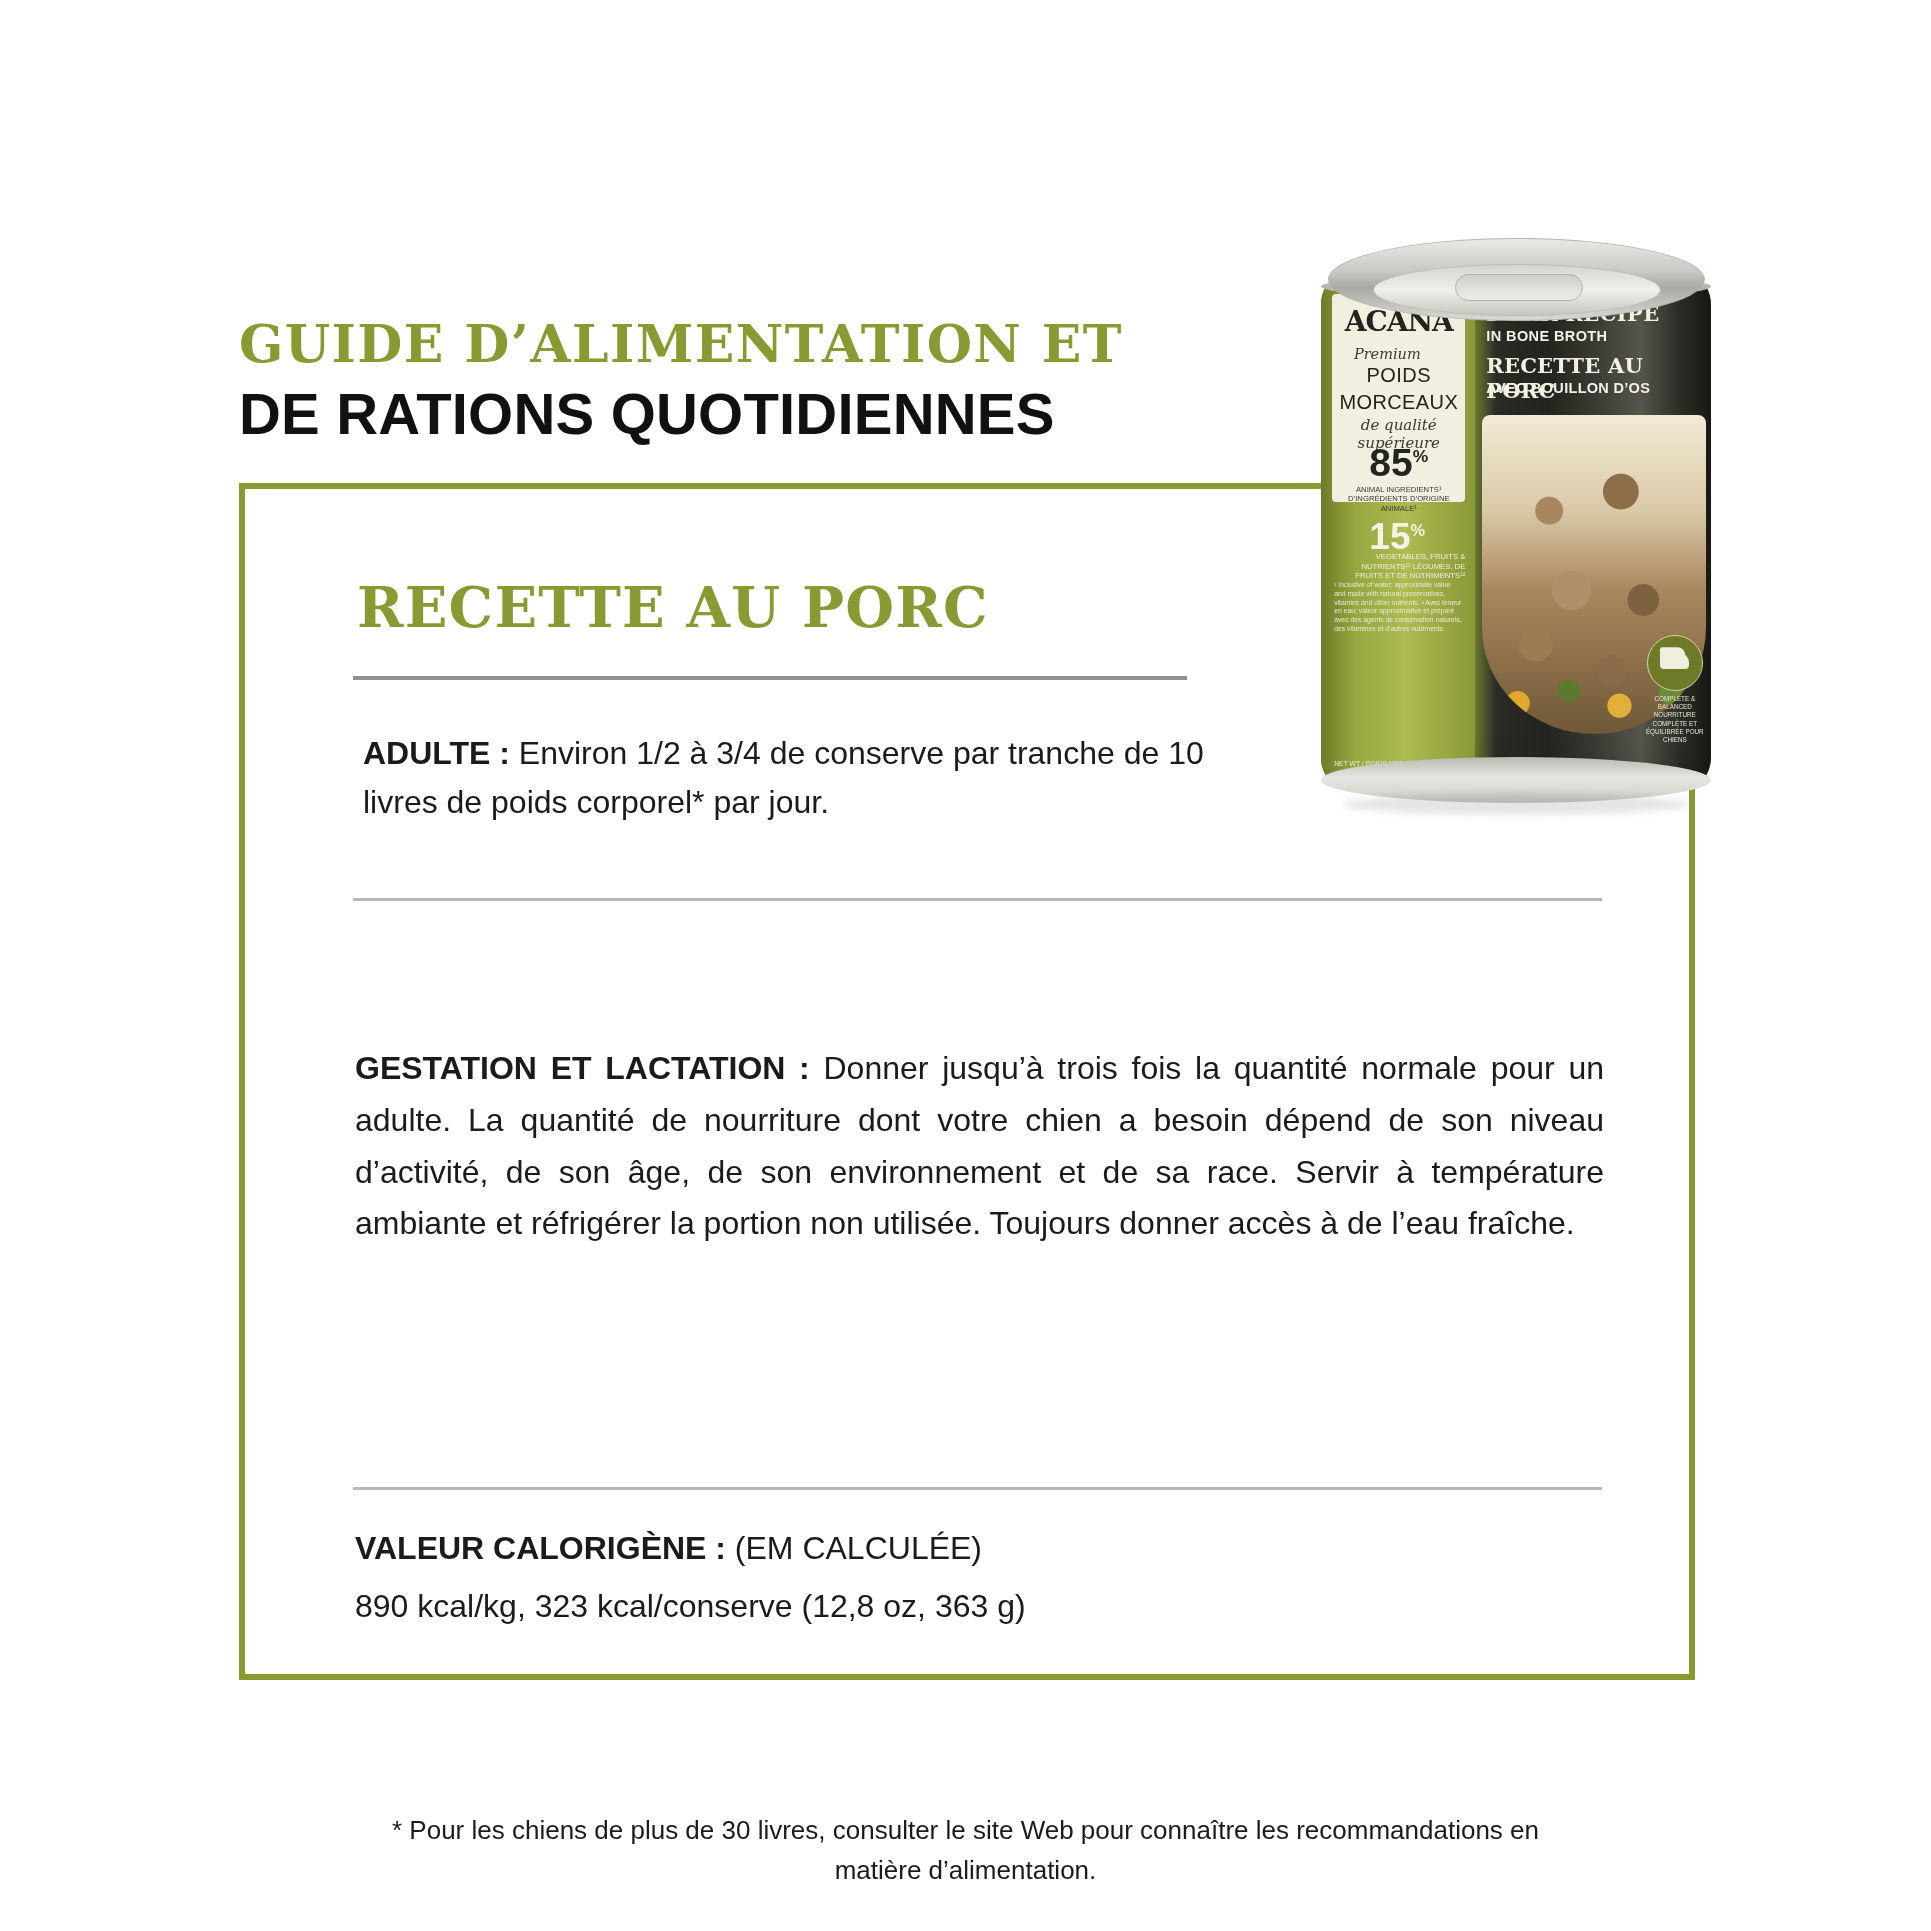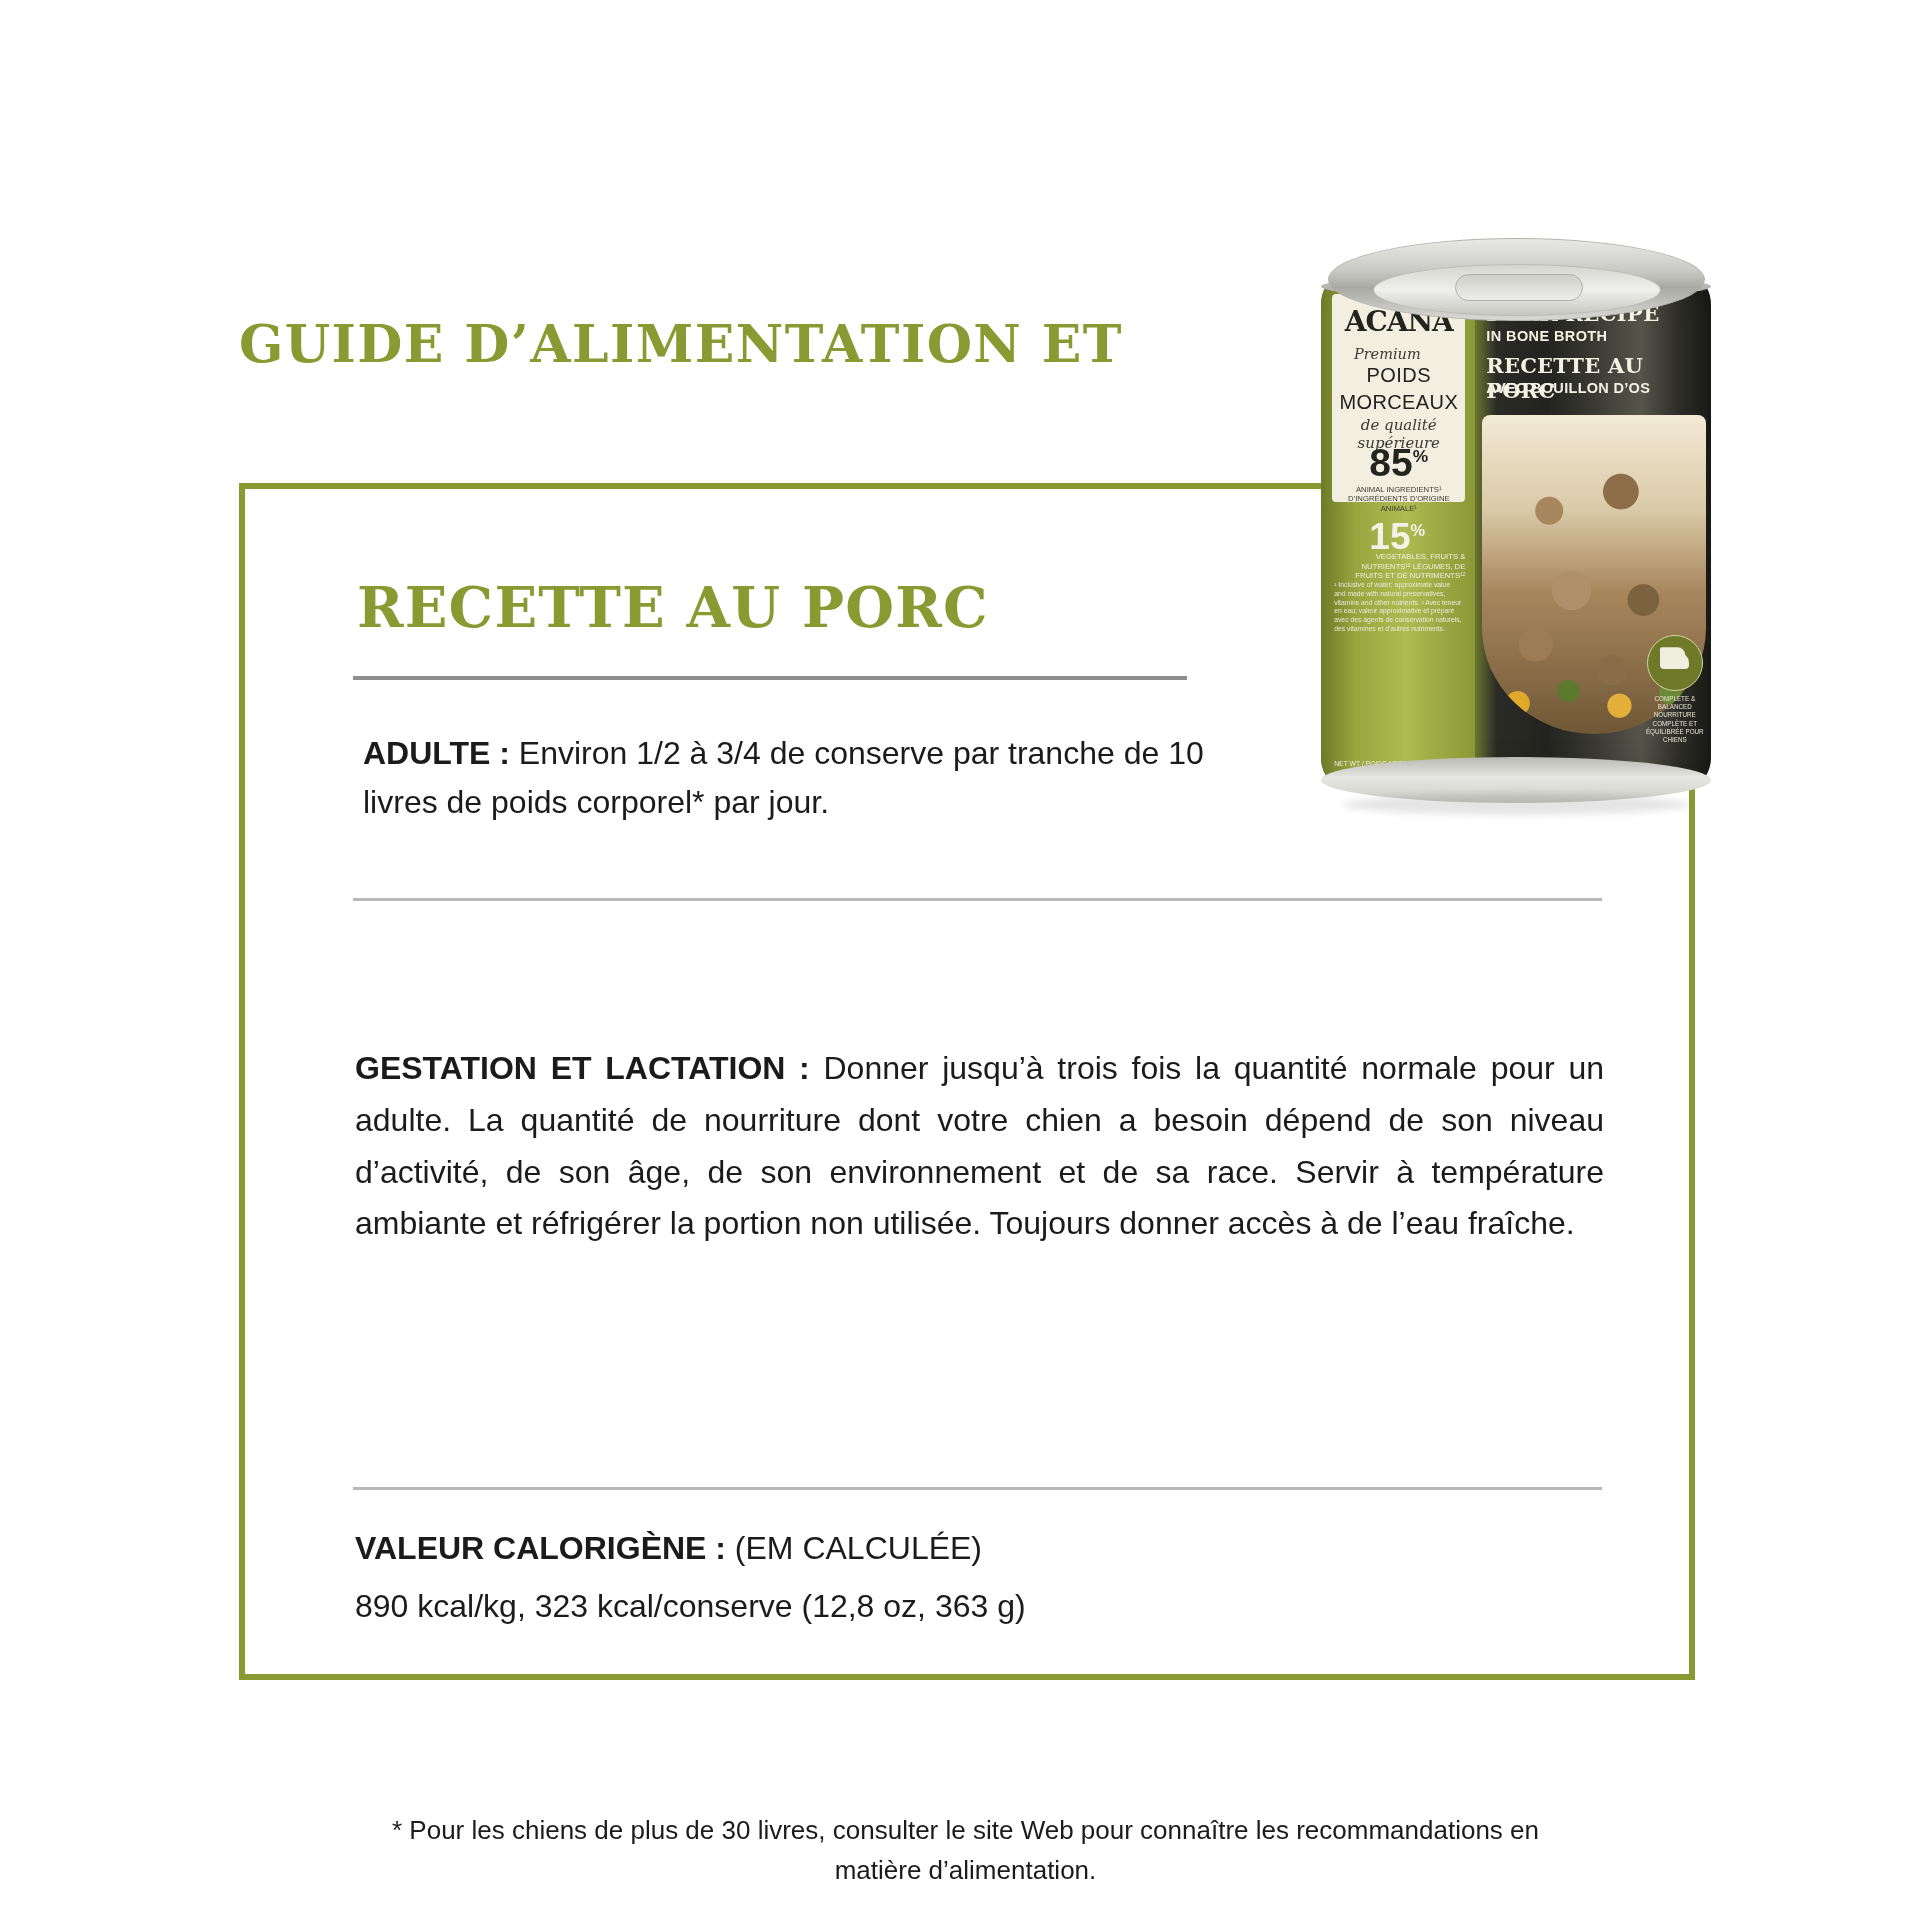--- a/index.html
+++ b/index.html
@@ -438,6 +438,7 @@
 
   <div class="heading">
     <div class="heading-line1">GUIDE D’ALIMENTATION ET</div>
+    <div class="heading-line2">DE RATIONS QUOTIDIENNES</div>
   </div>
 
   <div class="panel"></div>

